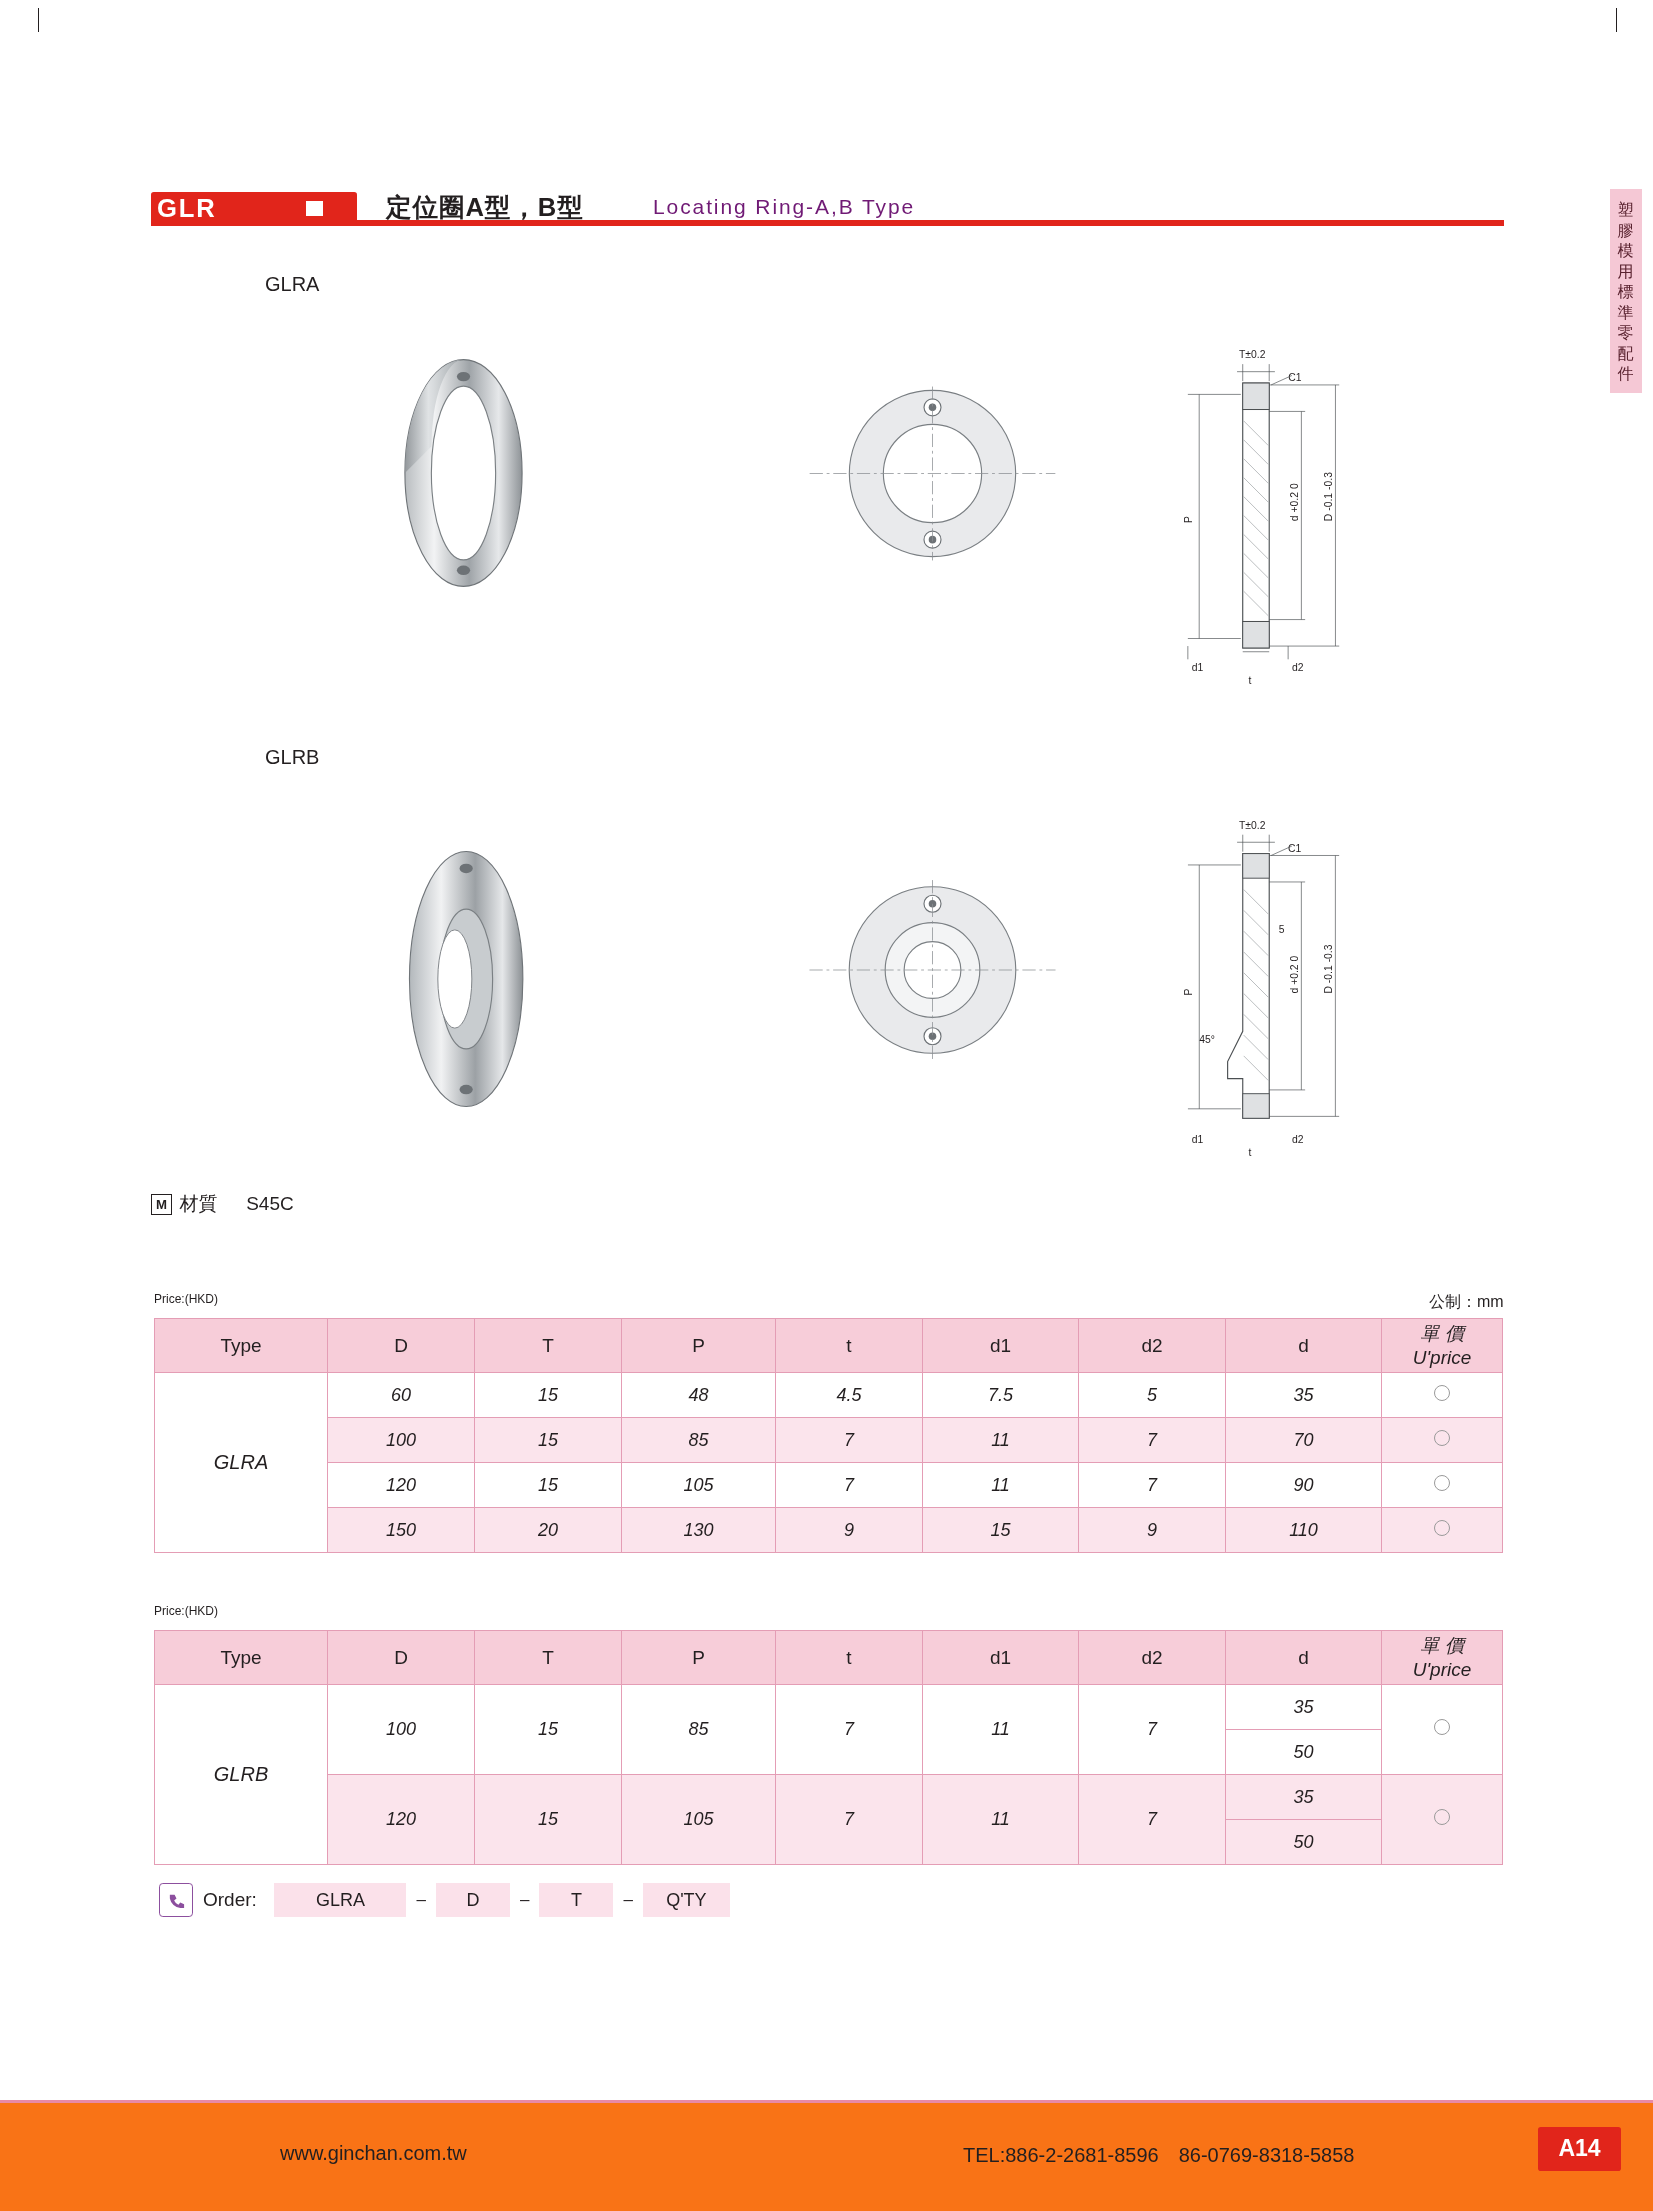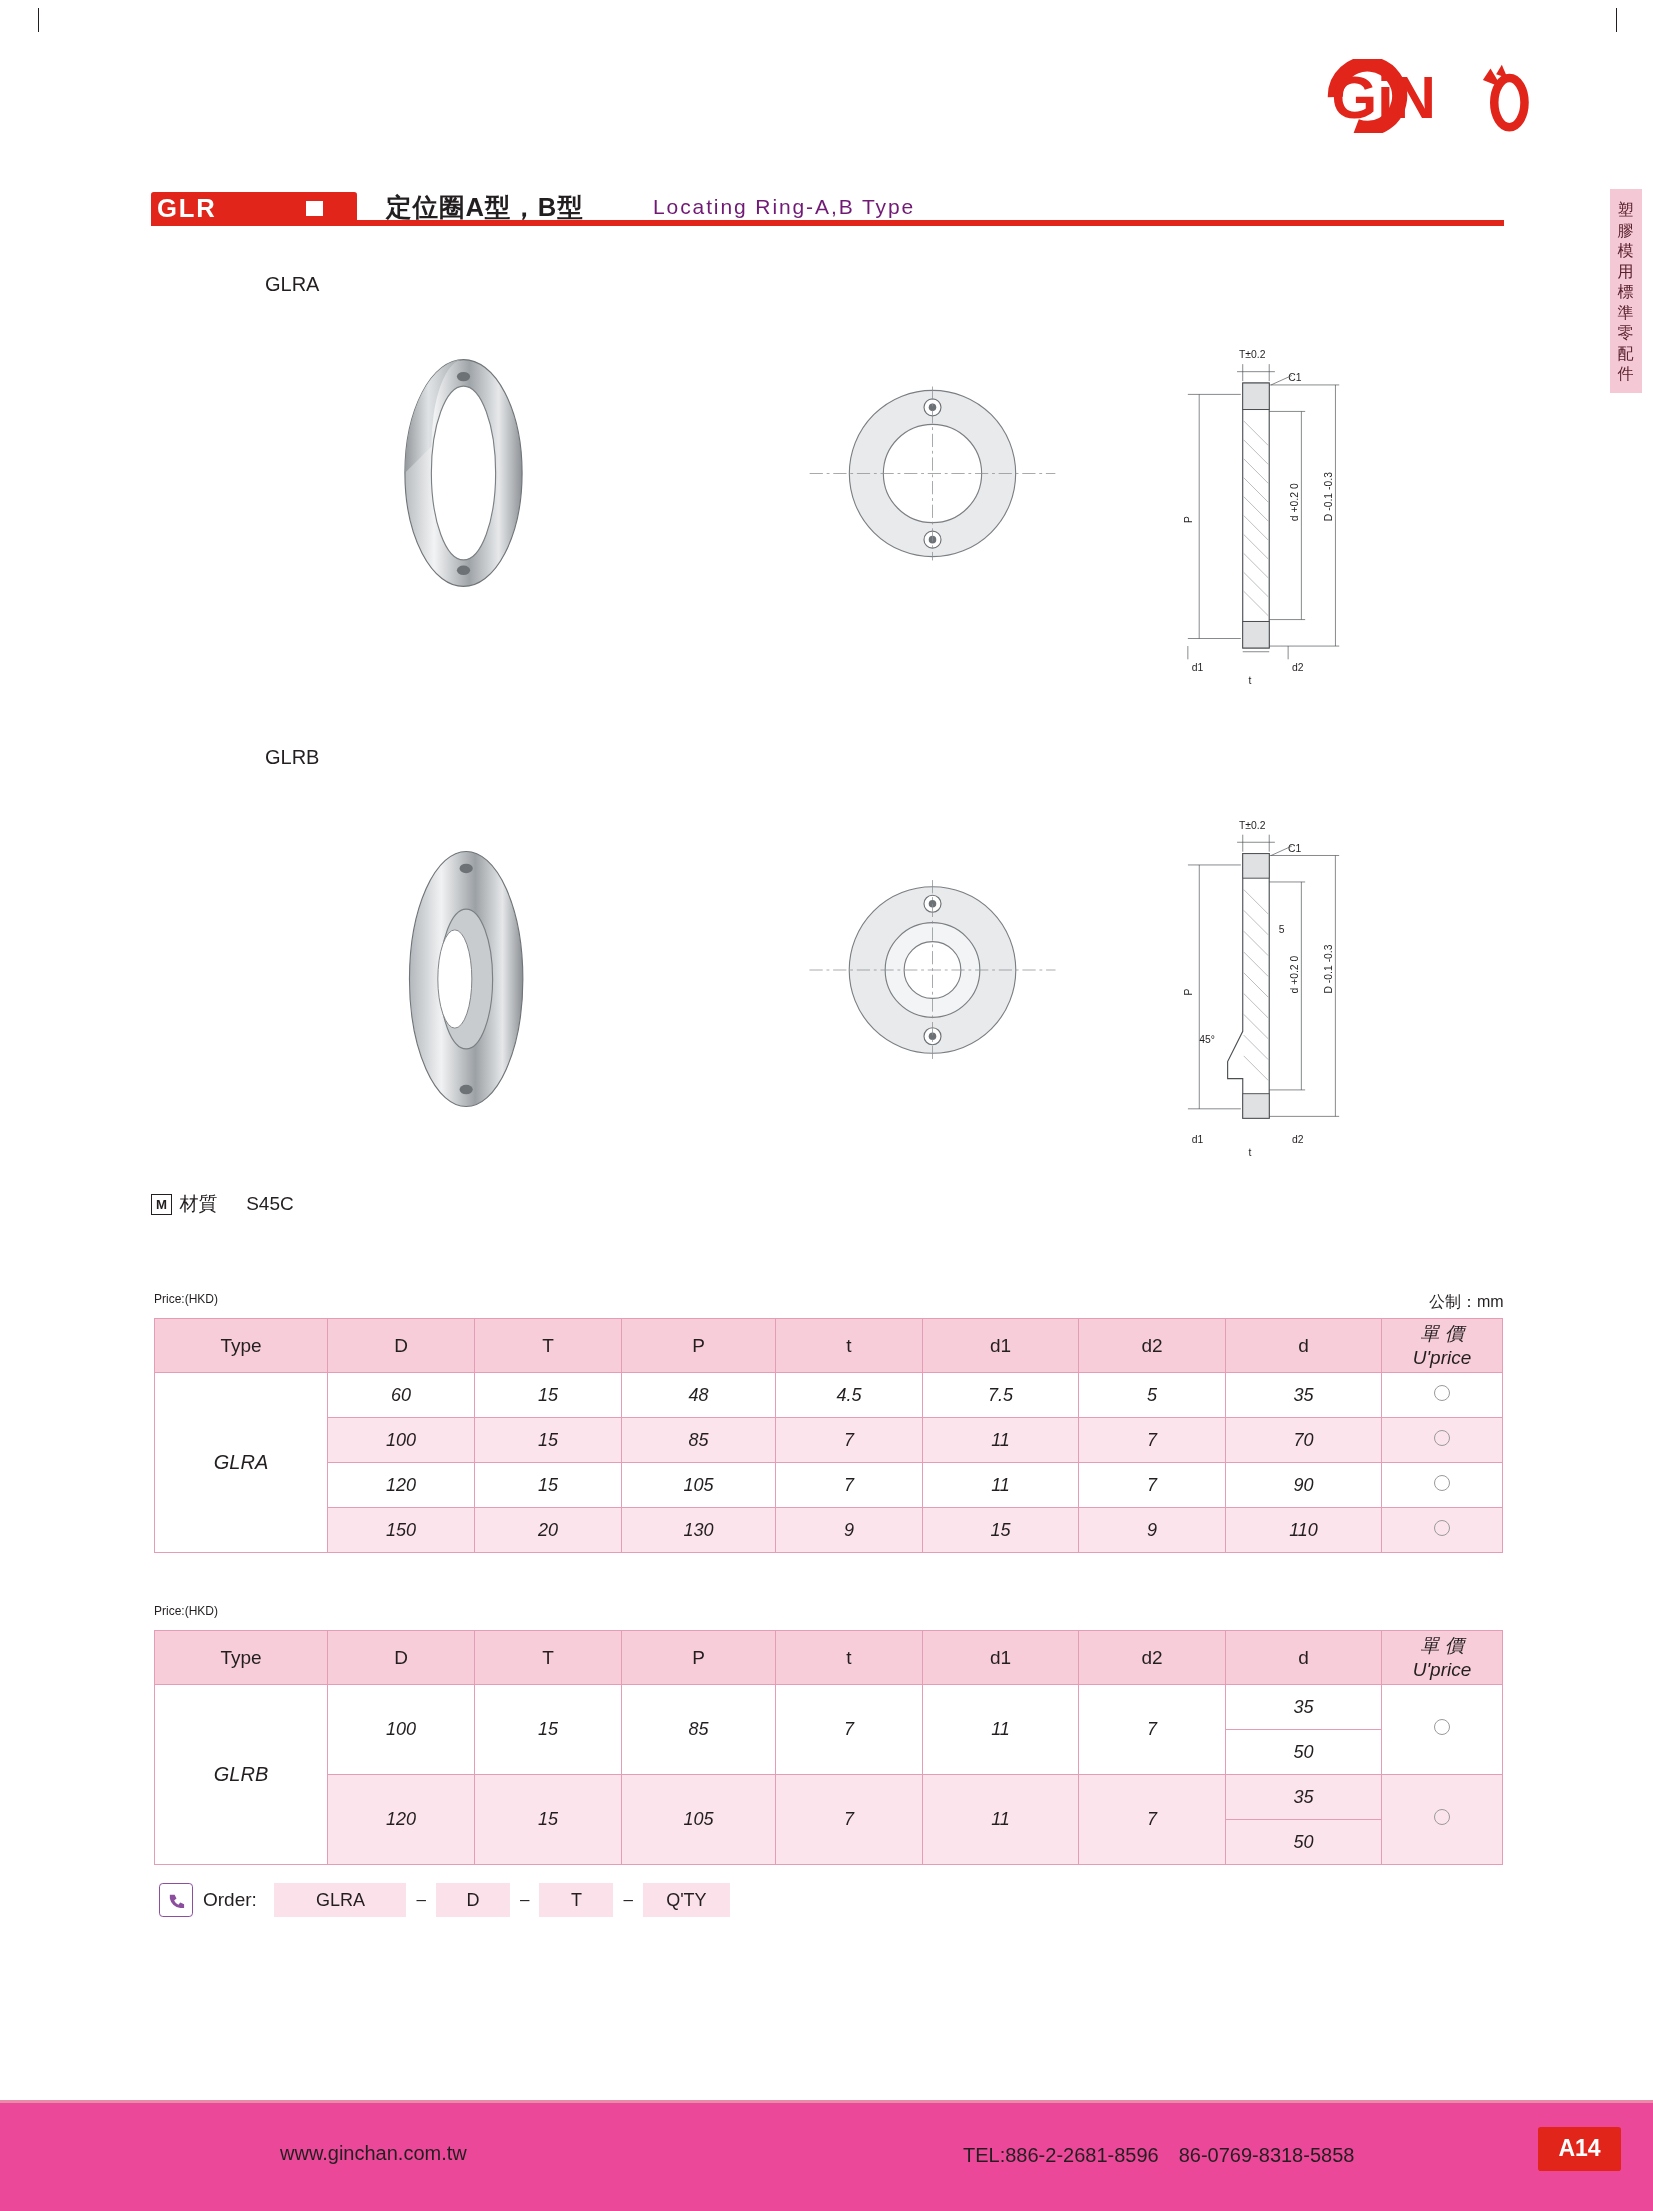--- a/index.html
+++ b/index.html
@@ -87,17 +87,6 @@
   <div class="crop v" style="left:38px;top:7.6px;"></div>
   <div class="crop v" style="left:1616px;top:7.6px;"></div>
 
-  <div class="logo">
-    <svg width="227" height="74" viewBox="0 0 240 78">
-      <g>
-        <path d="M12 40 a34 34 0 1 1 22 31" fill="none" stroke="#e1251b" stroke-width="16"></path>
-        <text x="8" y="62" font-family="Liberation Sans, sans-serif" font-size="62" font-weight="bold" fill="#e1251b">GiN</text>
-        <path d="M176 10 l12 20 l-20 -8 z" fill="#e1251b"></path>
-        <path d="M188 6 l6 14 l-12 -4 z" fill="#e1251b"></path>
-        <ellipse cx="196" cy="46" rx="16" ry="26" fill="none" stroke="#e1251b" stroke-width="9"></ellipse>
-      </g>
-    </svg>
-  </div>
 
   <div class="titlebar">
     <div class="title-red-line"></div>

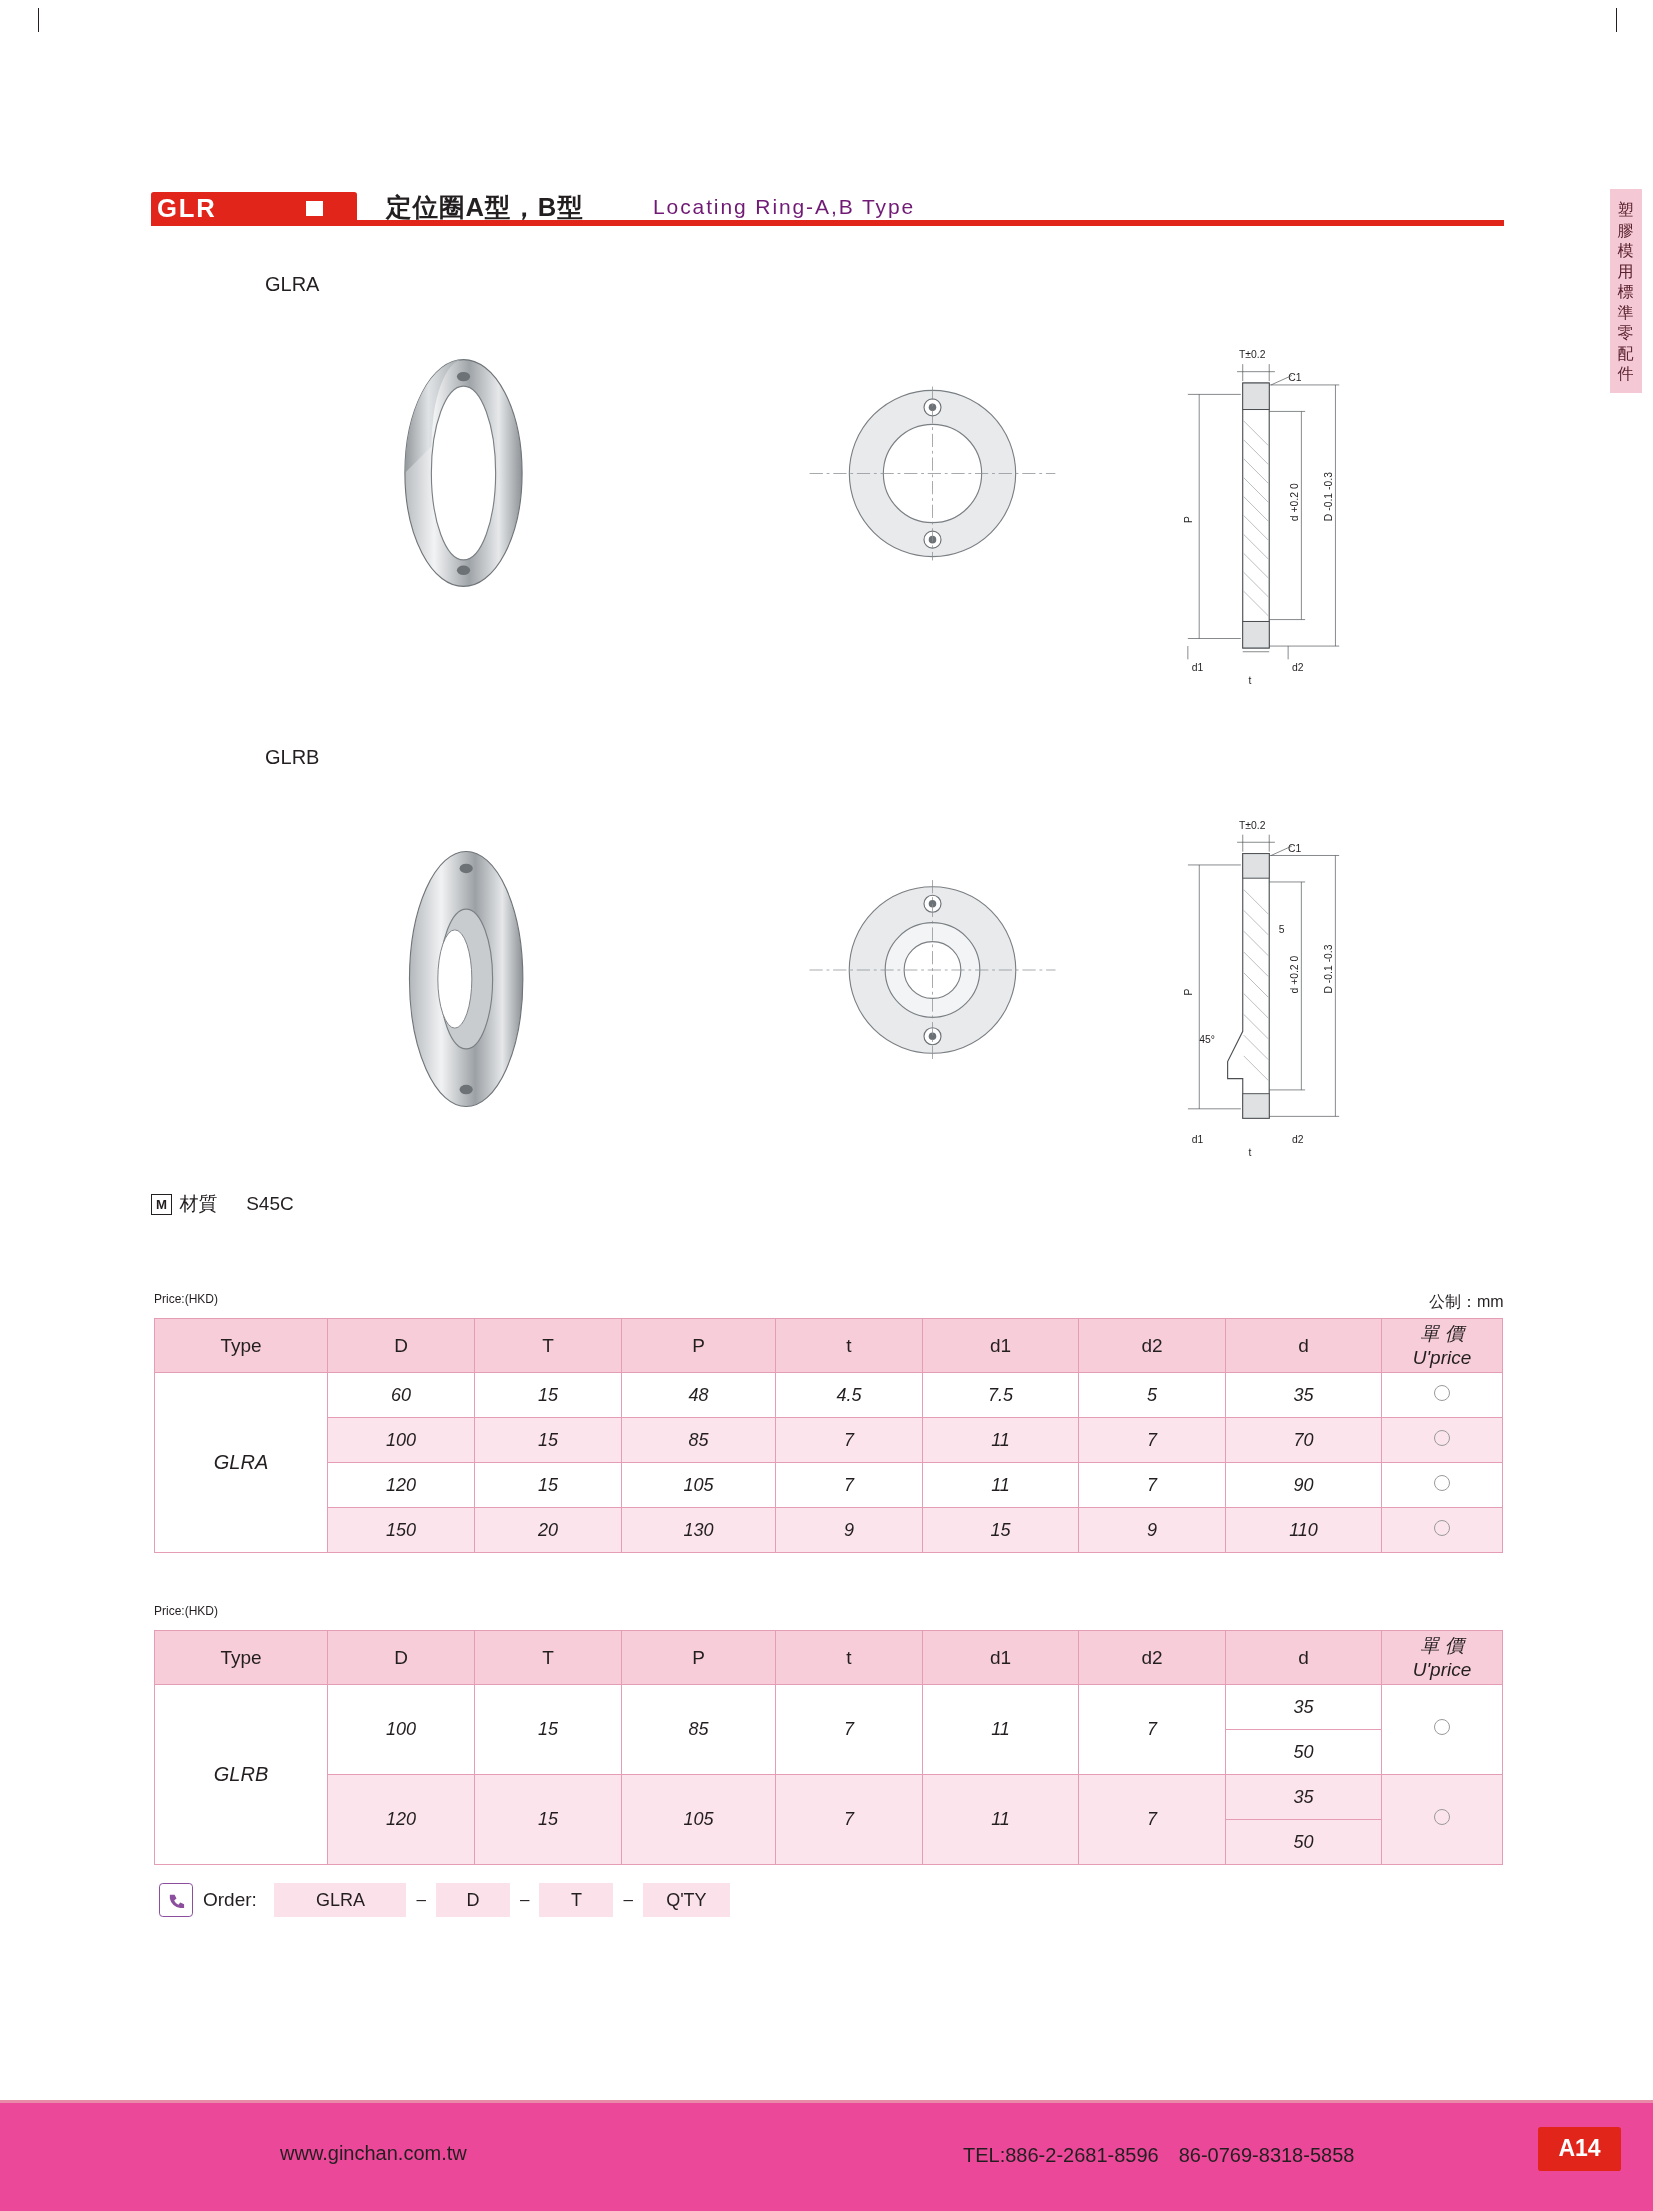--- a/index.html
+++ b/index.html
@@ -72,7 +72,7 @@
   .dash{color:#231f20;font-size:17px;}
 
   
-  .footer{position:absolute;left:0;bottom:0;width:1653px;height:112px;background:#ec4899;}
+  .footer{position:absolute;left:0;bottom:0;width:1653px;height:112px;background:#f97316;}
   .footer .line{position:absolute;left:0;top:0;width:1653px;height:2.8px;background:#e88aa8;}
   .footer .site{position:absolute;left:280px;top:42px;font-size:20px;color:#231f20;}
   .footer .tel{position:absolute;left:963px;top:42px;font-size:20px;color:#231f20;}

